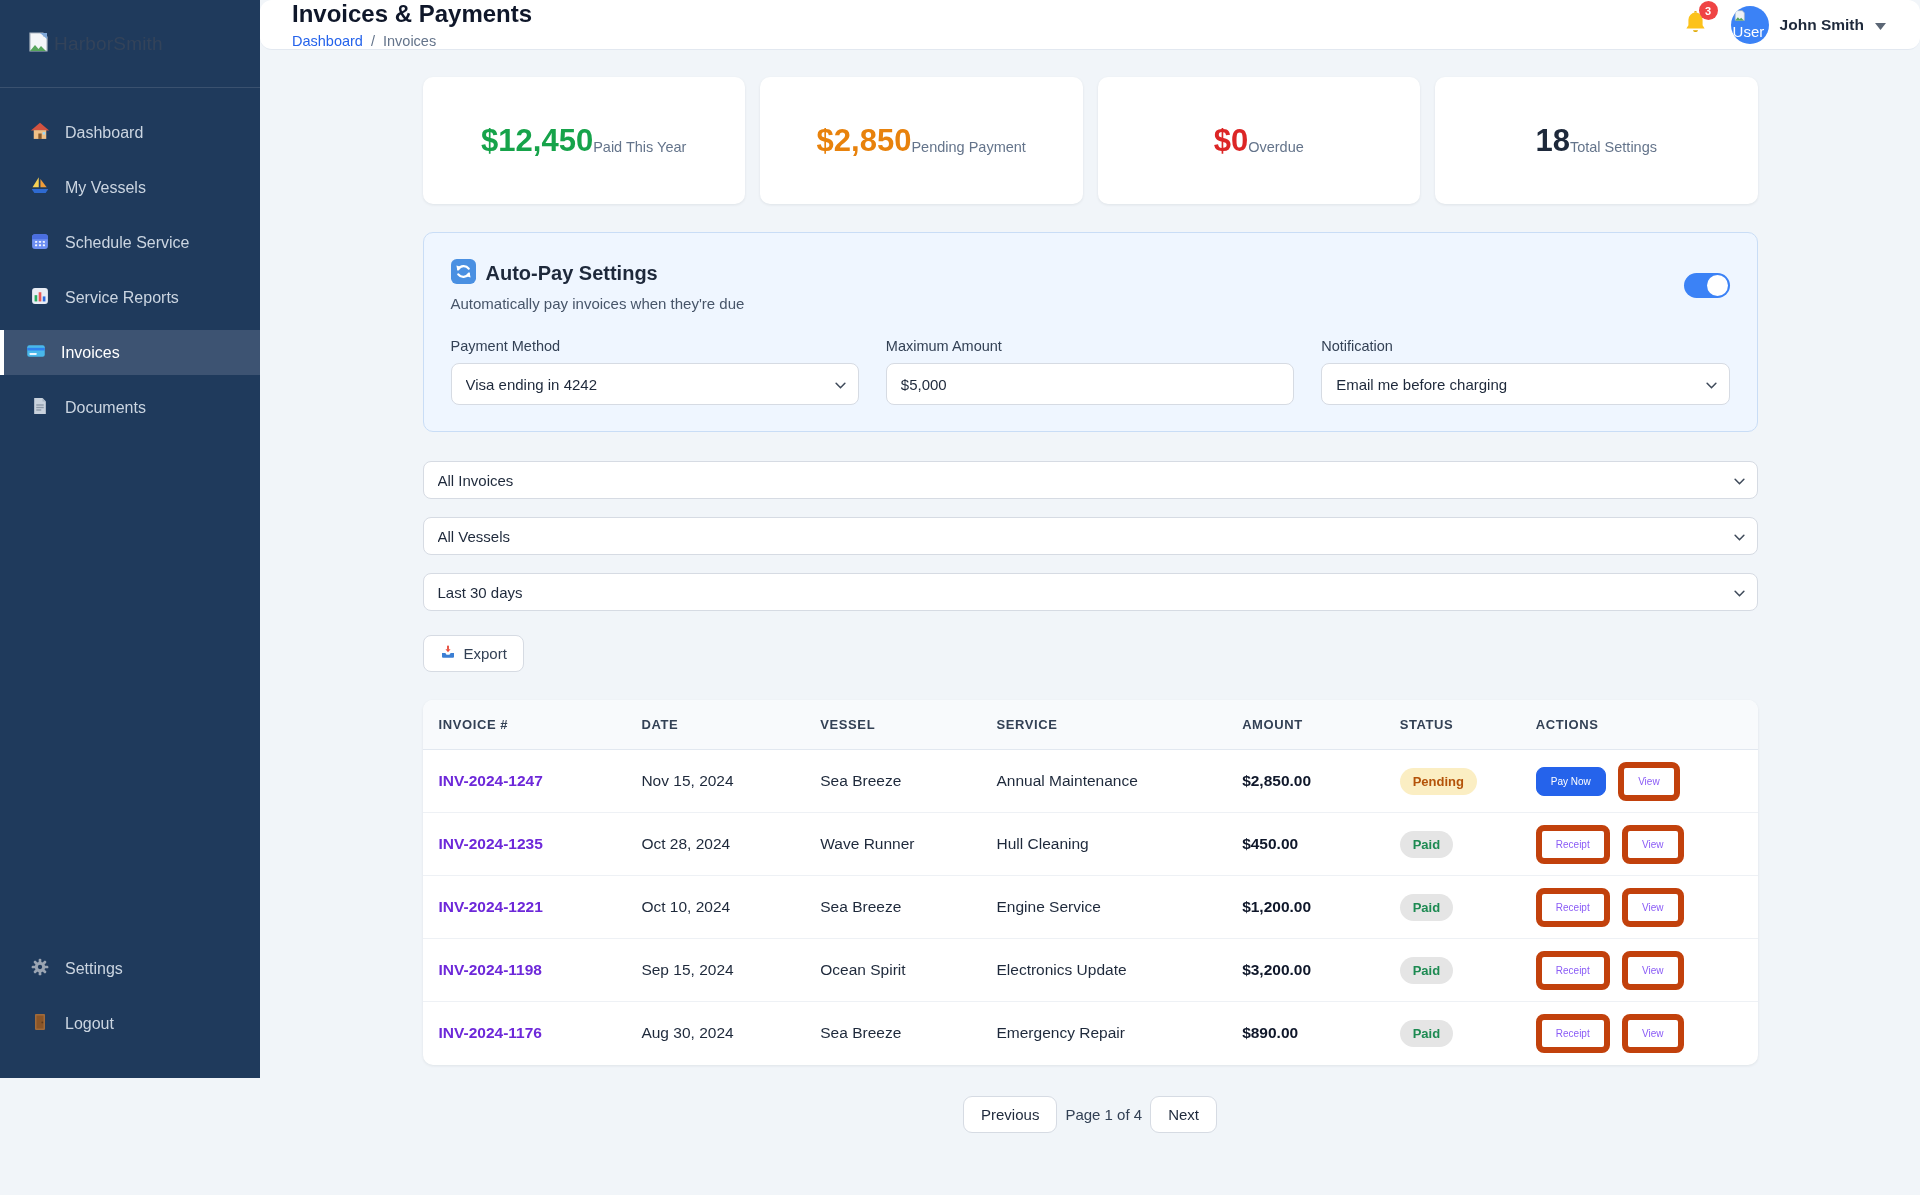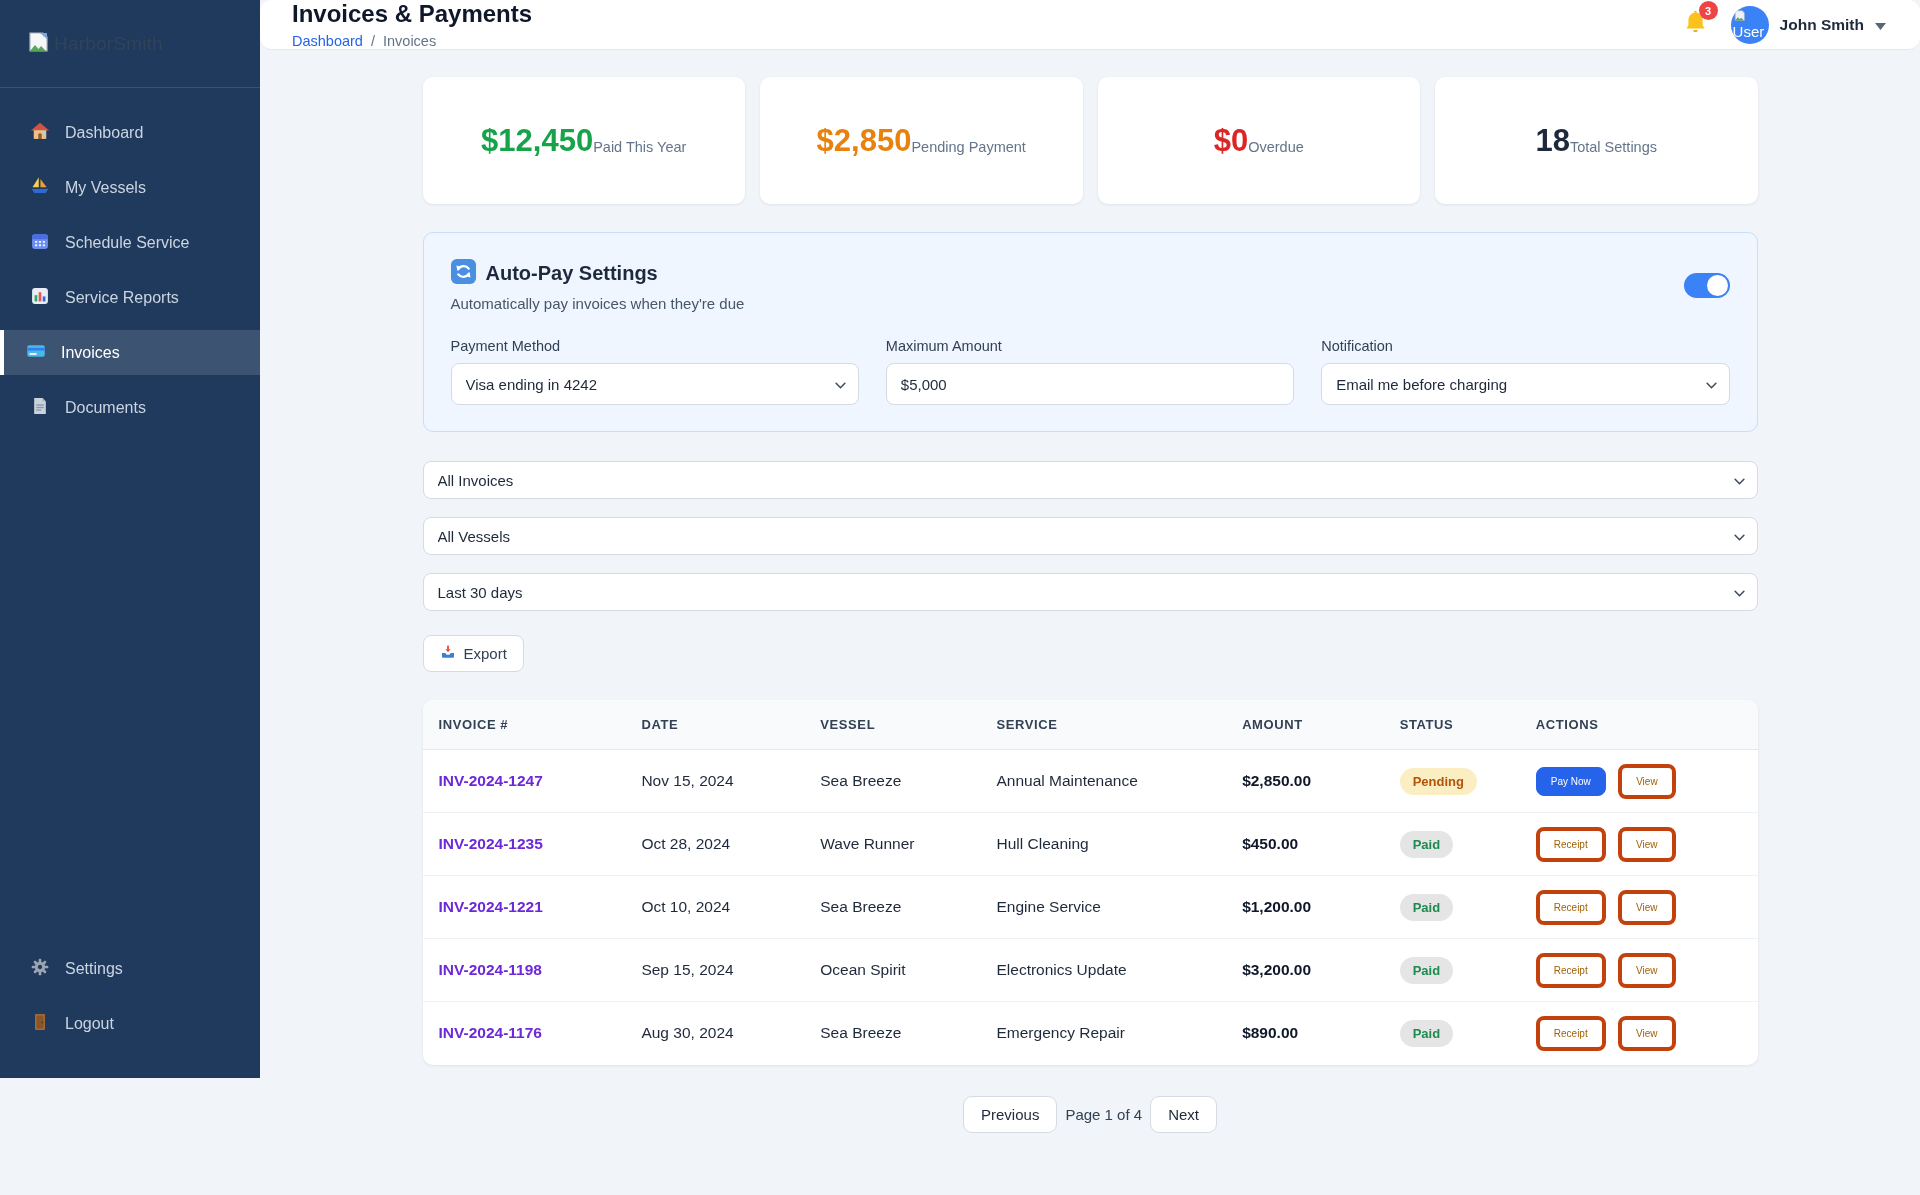--- a/index.html
+++ b/index.html
@@ -80,7 +80,7 @@
   .actions-cell { white-space: nowrap; }
   .btn { display: inline-block; font-size: 10px; border-radius: 8px; padding: 8px 14px; cursor: pointer; font-family: "Liberation Sans", sans-serif; }
   .btn-primary { background: #2563eb; border: 1px solid #2563eb; color: #fff; }
-  .btn-outline { background: #fff; border: 4px solid #c2410c; color: #a16207; }
+  .btn-outline { background: #fff; border: 6px solid #c2410c; color: #8b5cf6; }
   .btn + .btn { margin-left: 8px; }
 
   

